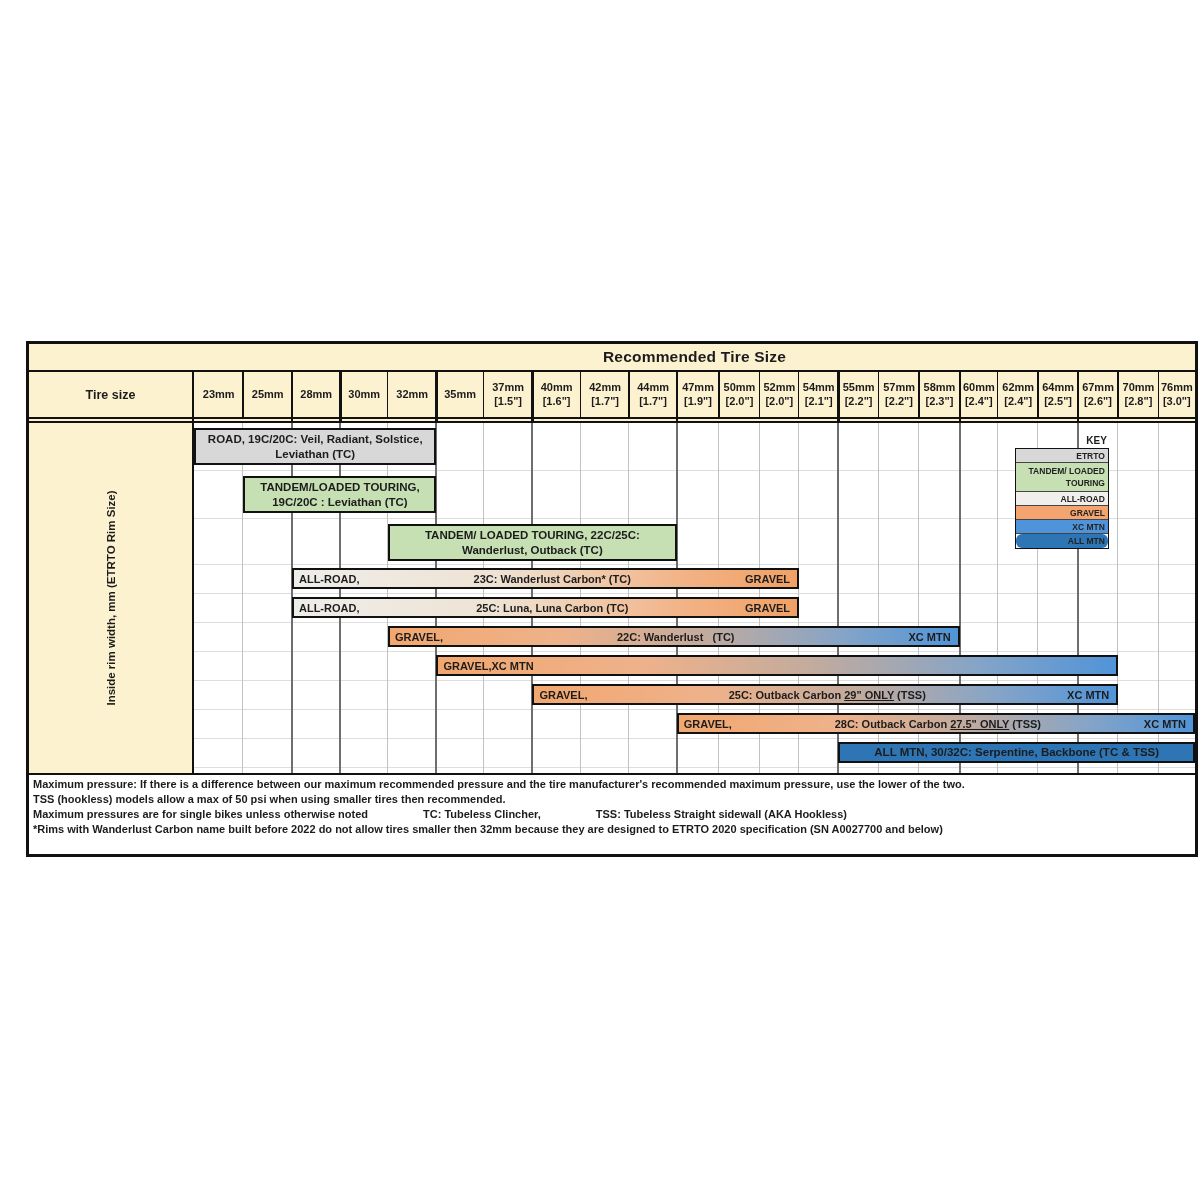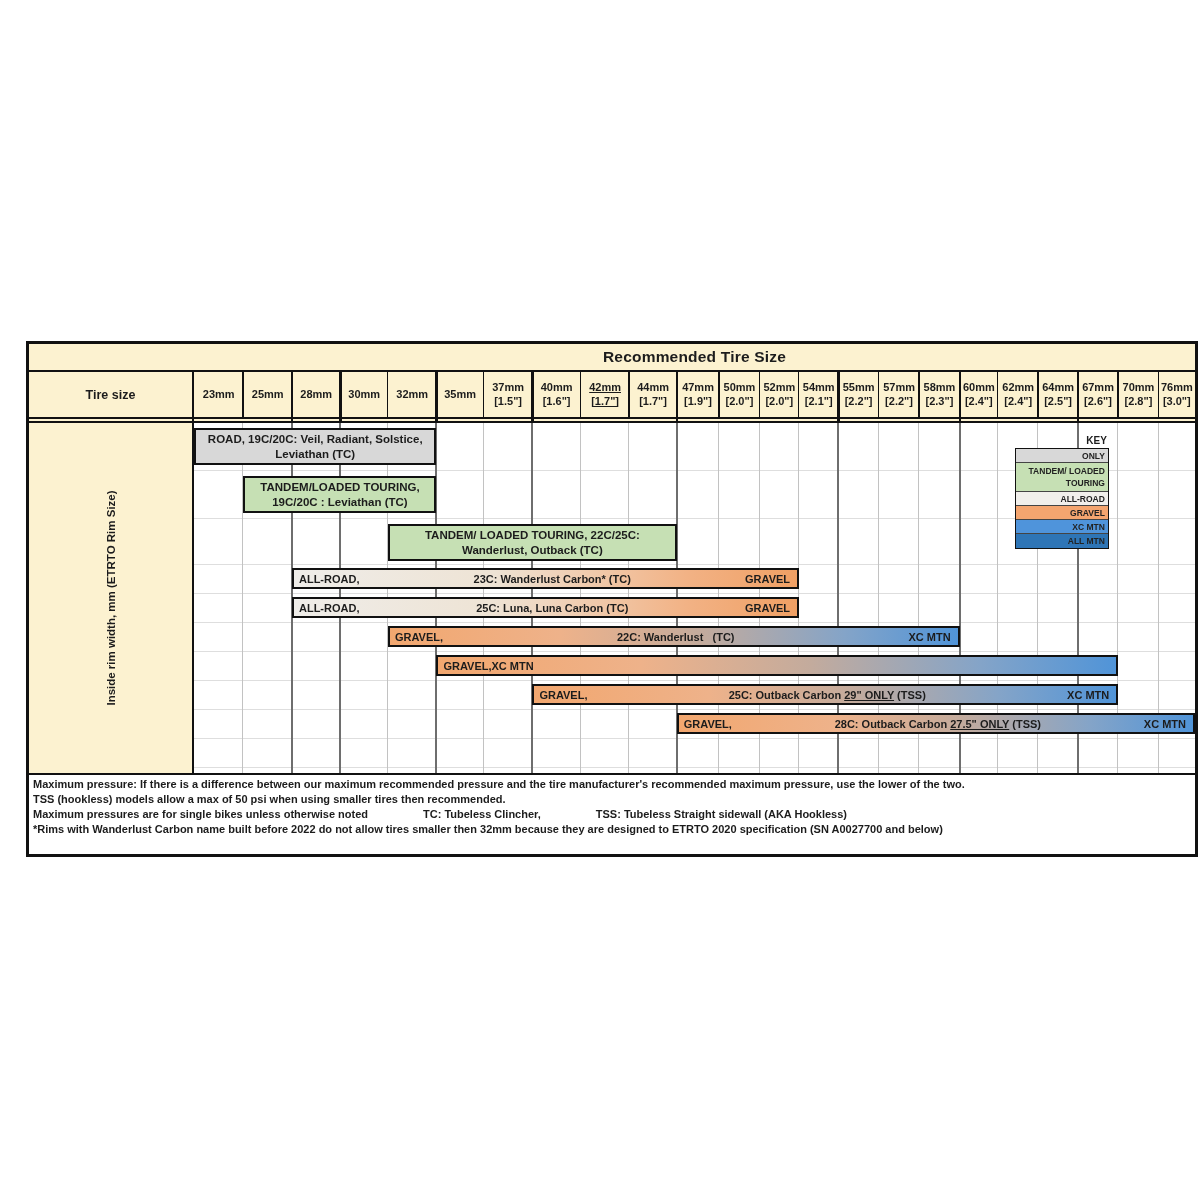--- a/index.html
+++ b/index.html
@@ -124,7 +124,7 @@
             <span>40mm</span>
             <span>[1.6"]</span>
           </div>
-          <div class="hcell" style="left: 38.648%; width: 4.844%; text-decoration: underline;">
+          <div class="hcell" style="left: 38.648%; width: 4.844%;">
             <span>42mm</span>
             <span>[1.7"]</span>
           </div>

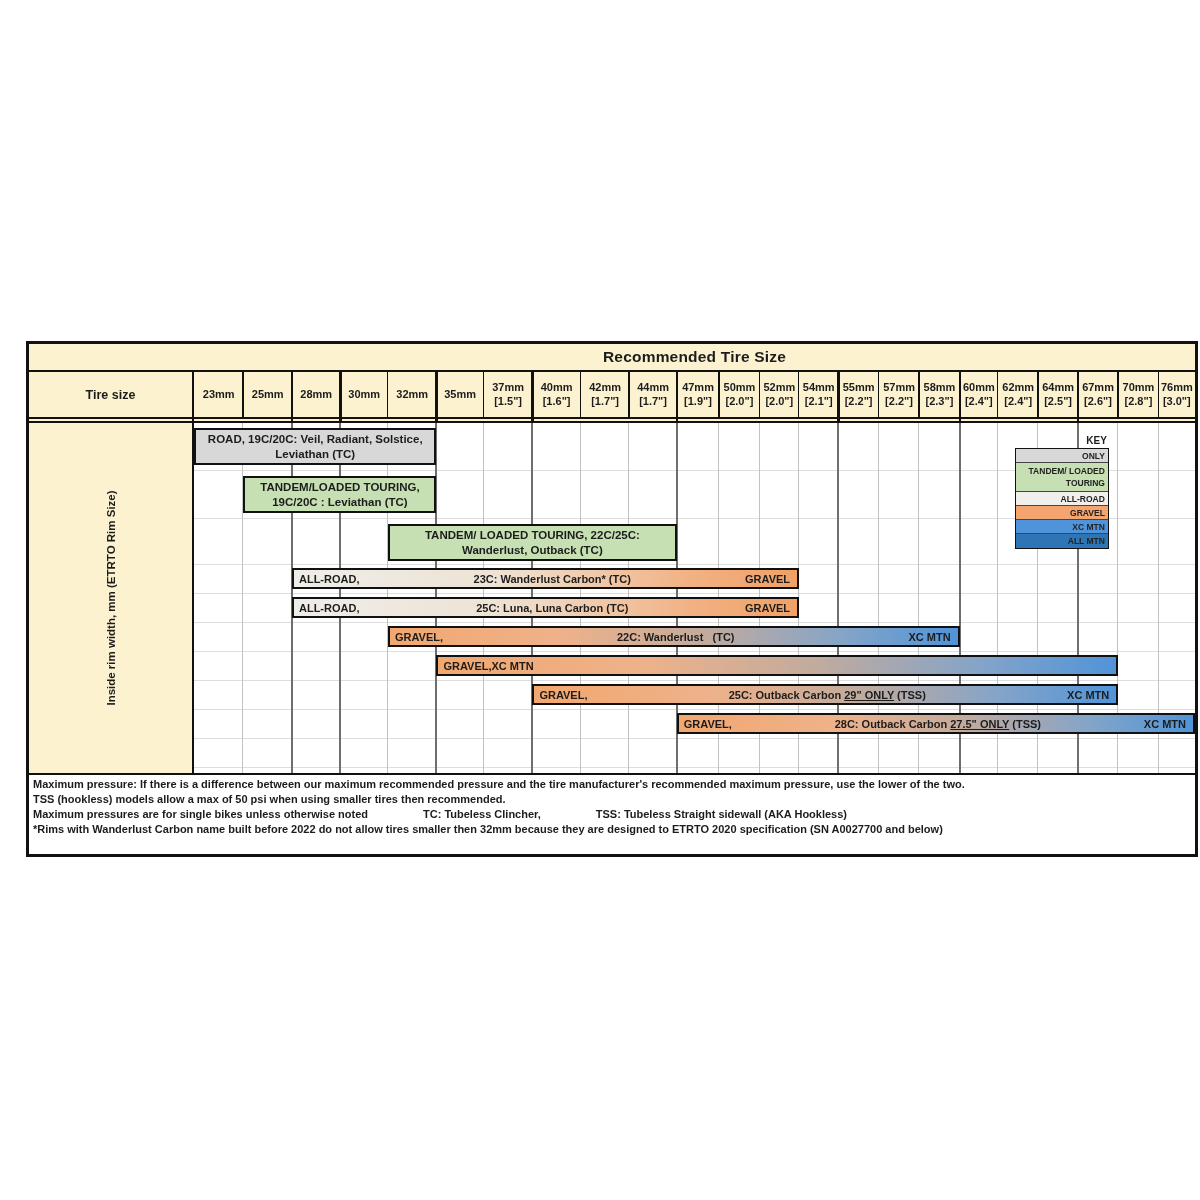--- a/index.html
+++ b/index.html
@@ -298,7 +298,7 @@
             <div class="key-title">KEY</div>
             <div class="key-box">
               <div class="key-row f-road" style="height: 14px;">
-                <span>ONLY</span>
+                <span>ETRTO</span>
               </div>
               <div class="key-row f-tandem" style="height: 29px;">
                 <span>TANDEM/ LOADED TOURING</span>

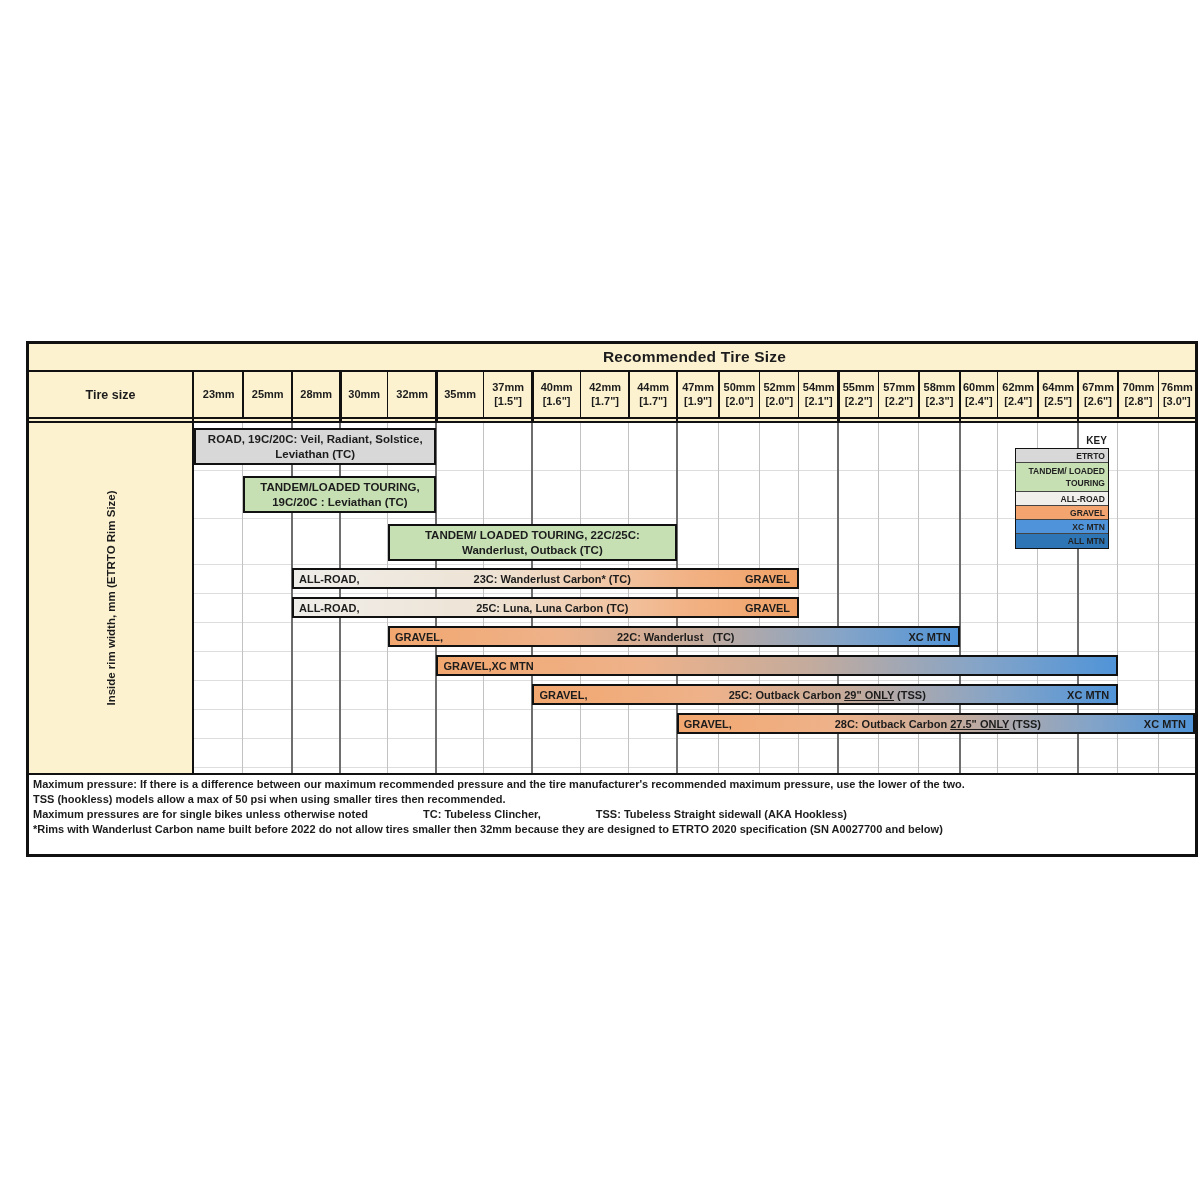--- a/index.html
+++ b/index.html
@@ -80,7 +80,7 @@
     display:flex; align-items:center; justify-content:flex-end; text-align:right;
     font-size:8.5px; line-height:12px; padding-right:3px; border-bottom:1px solid #444; color:#222;
   }
-  .key-row:last-child { border-bottom:none; }
+  .key-row:last-child { border-bottom:none;border-radius:6px; }
 
   .notes { height:65px; border-top:2.5px solid #111; background:#fff; padding:2px 0 0 4px; }
   .note-line { font-size:11px; line-height:15px; white-space:nowrap; }

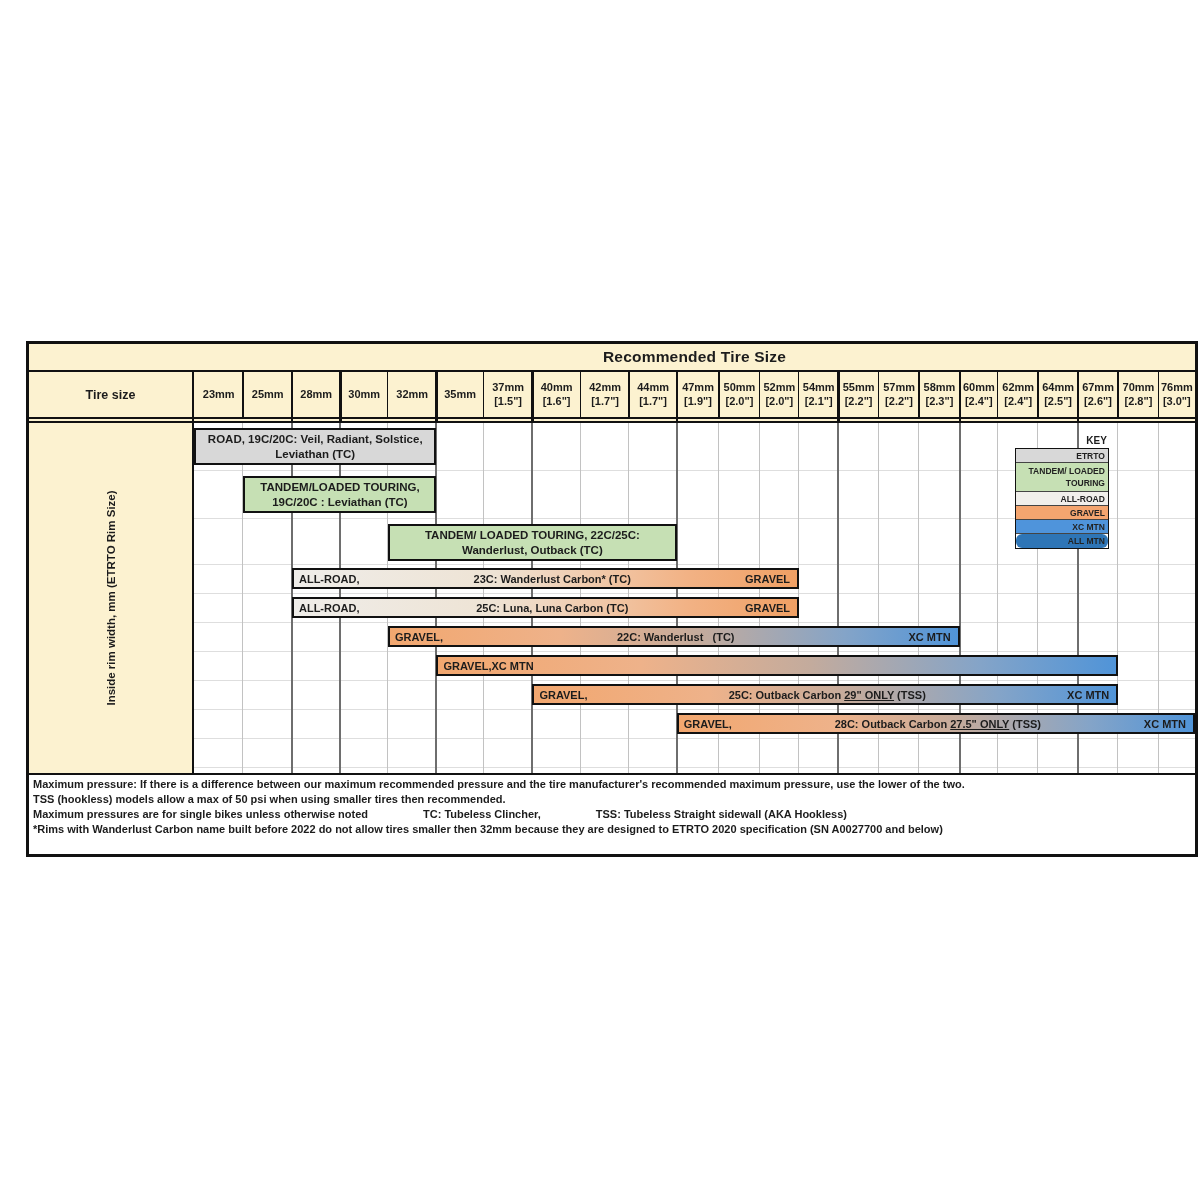--- a/index.html
+++ b/index.html
@@ -294,6 +294,9 @@
             <span class="bc"><span>28C: Outback Carbon </span><span class="u">27.5" ONLY</span><span> (TSS)</span></span>
             <span class="br">XC MTN</span>
           </div>
+          <div class="bar f-allmtn block" style="left: 64.379%; width: 35.621%; top: 319px; height: 21px;">
+            <span>ALL MTN, 30/32C: Serpentine, Backbone (TC &amp; TSS)</span>
+          </div>
           <div class="key-wrap">
             <div class="key-title">KEY</div>
             <div class="key-box">

